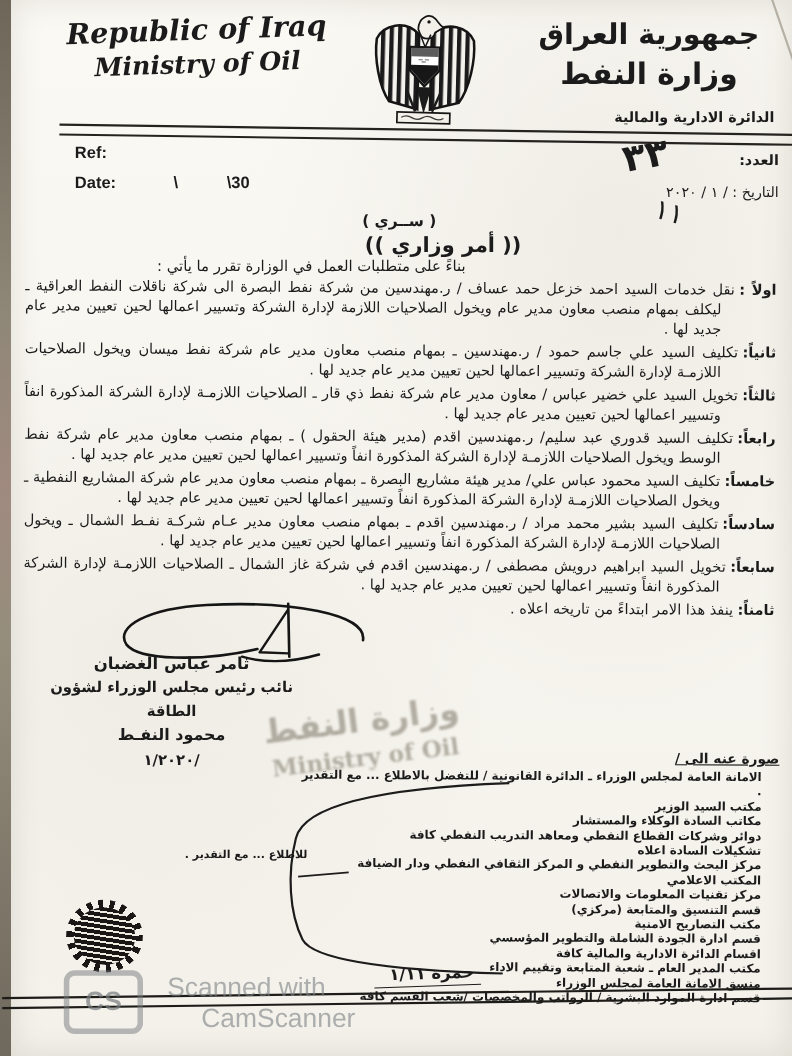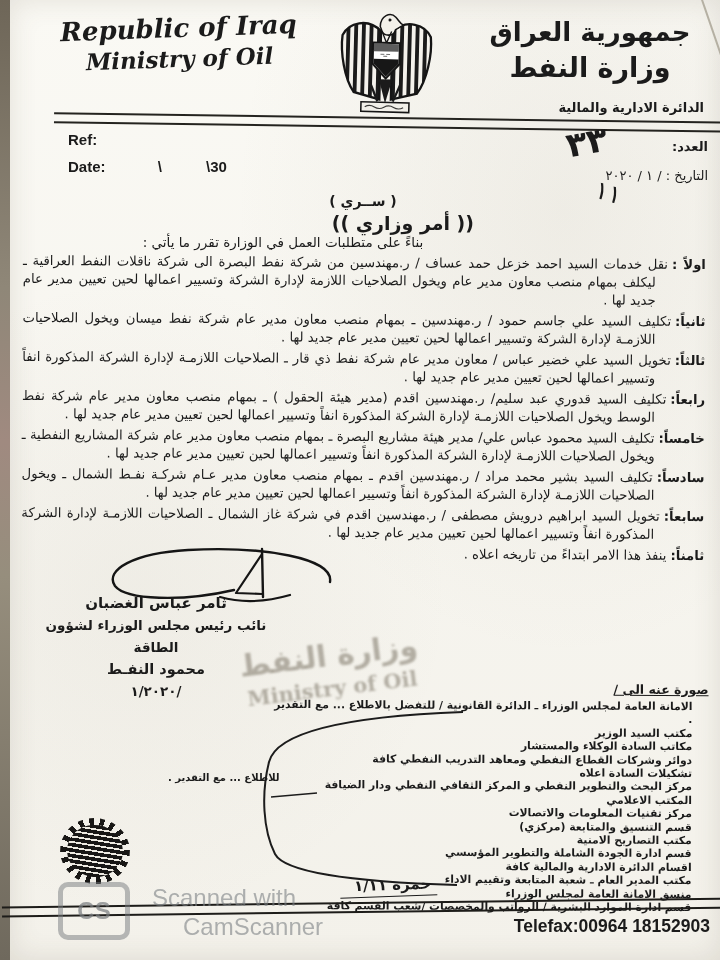--- a/index.html
+++ b/index.html
@@ -223,7 +223,6 @@
     <div class="seal"></div>
 
     <div class="rule-bottom"></div>
-    <div class="f-fax">Telefax:00964 18152903</div>
 
     <div class="cs-badge">CS</div>
     <div class="cs-l1">Scanned with</div>

